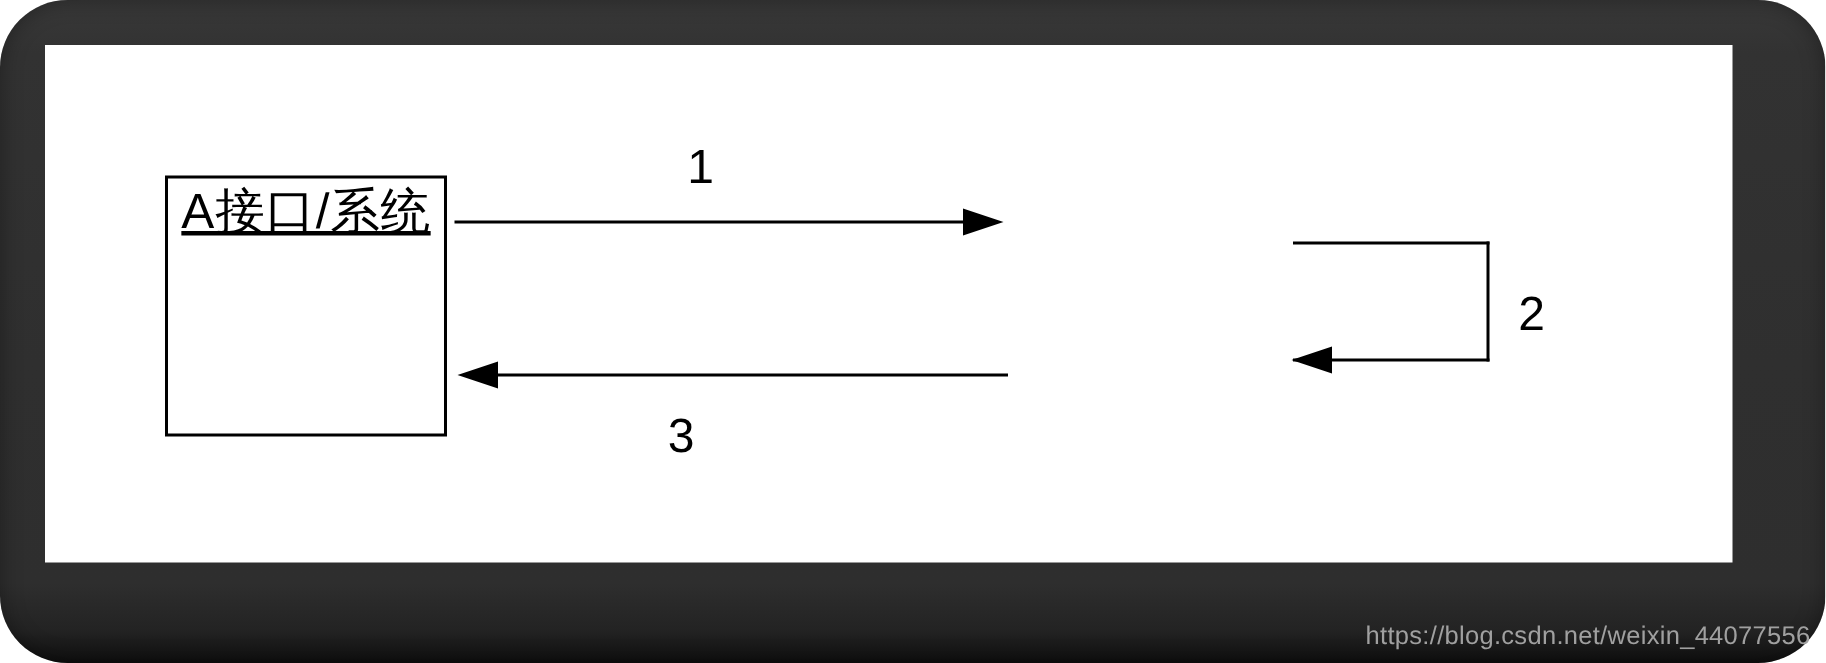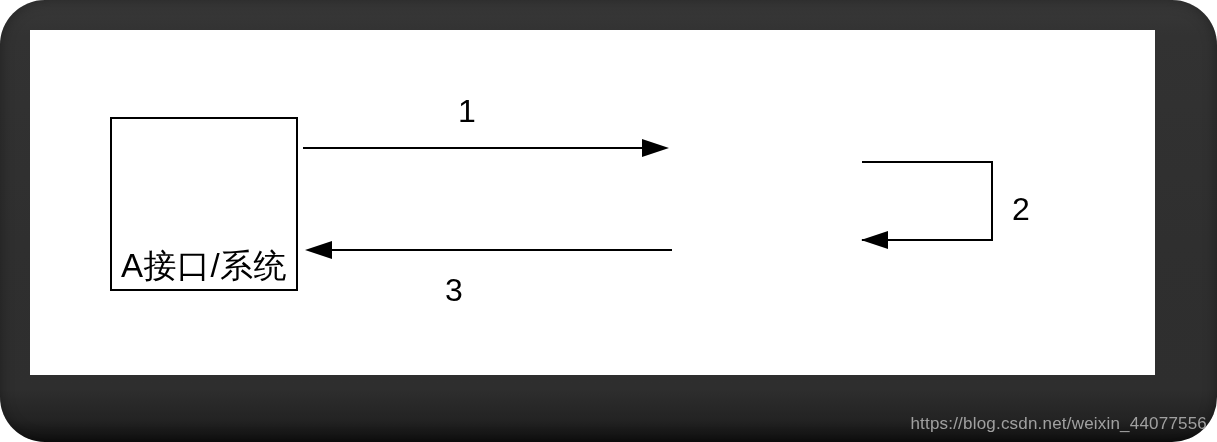--- a/index.html
+++ b/index.html
@@ -45,12 +45,13 @@
     border: 2px solid #000000;
     background: #ffffff;
     display: flex;
-    align-items: flex-end;
+    align-items: flex-start;
     justify-content: center;
     font-size: 33px;
     color: #000000;
     letter-spacing: 0.5px;
     white-space: nowrap;
+    text-decoration: underline;
   }
   .node-a { left: 80px;  top: 87px; width: 184px; height: 170px; }
   .node-b { left: 642px; top: 86px; width: 185px; height: 170px; }

